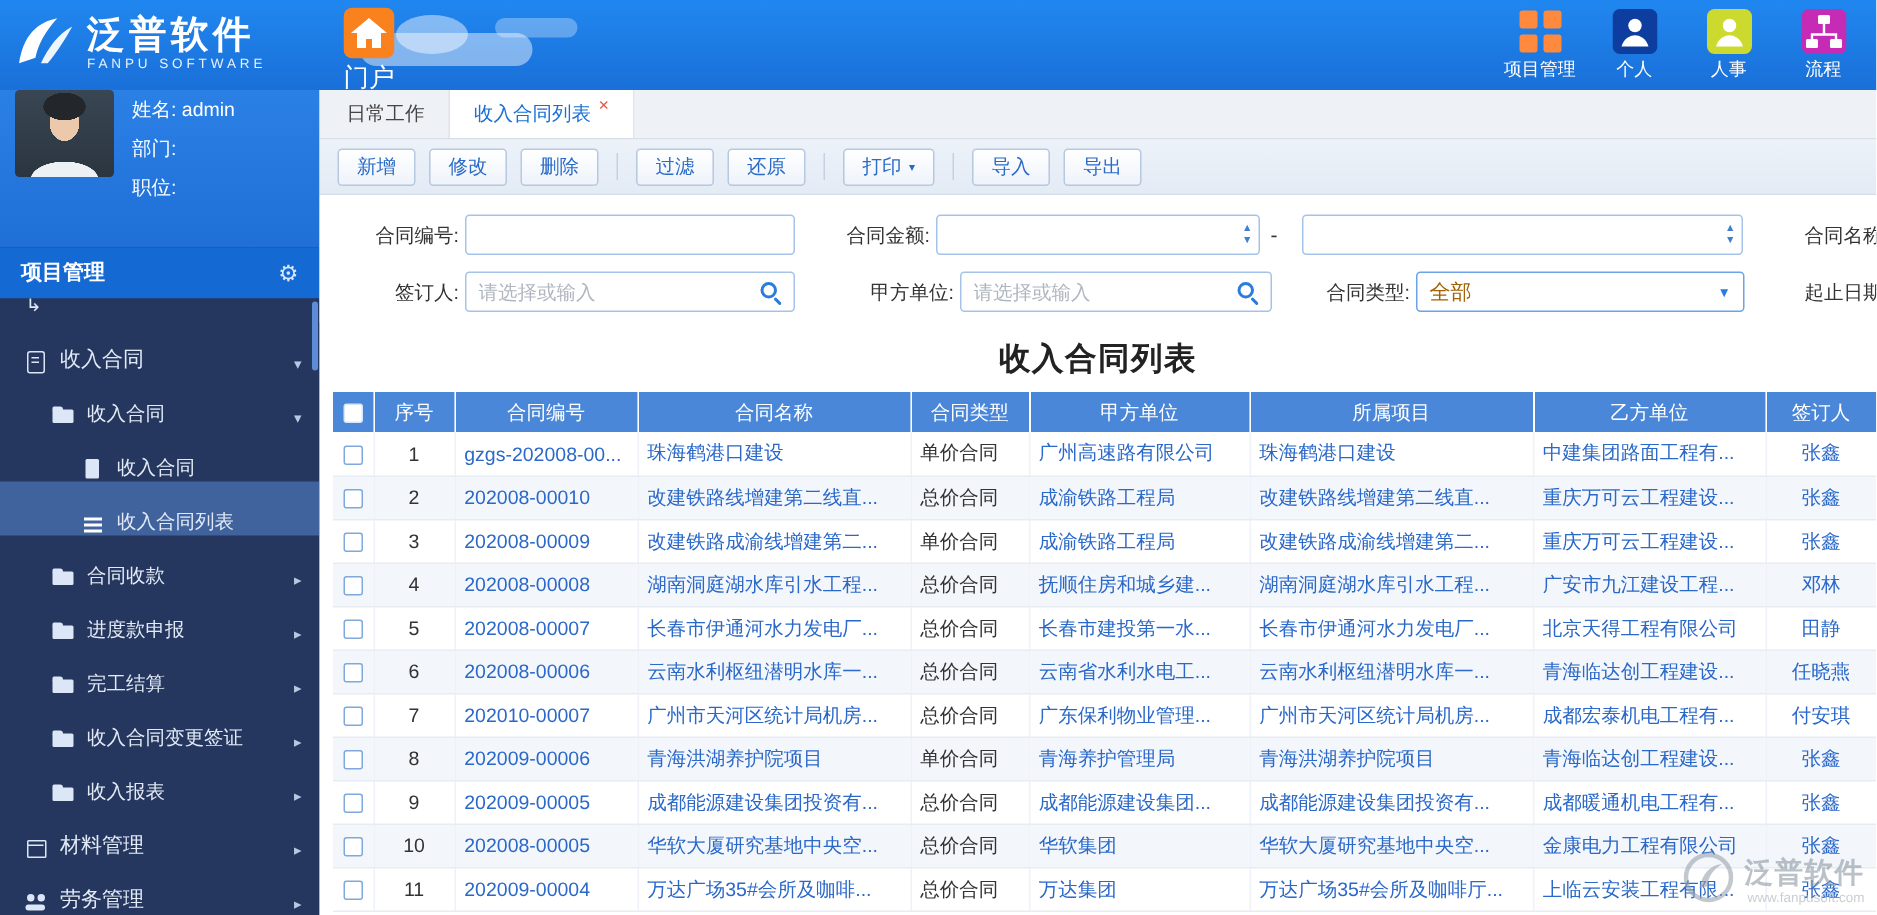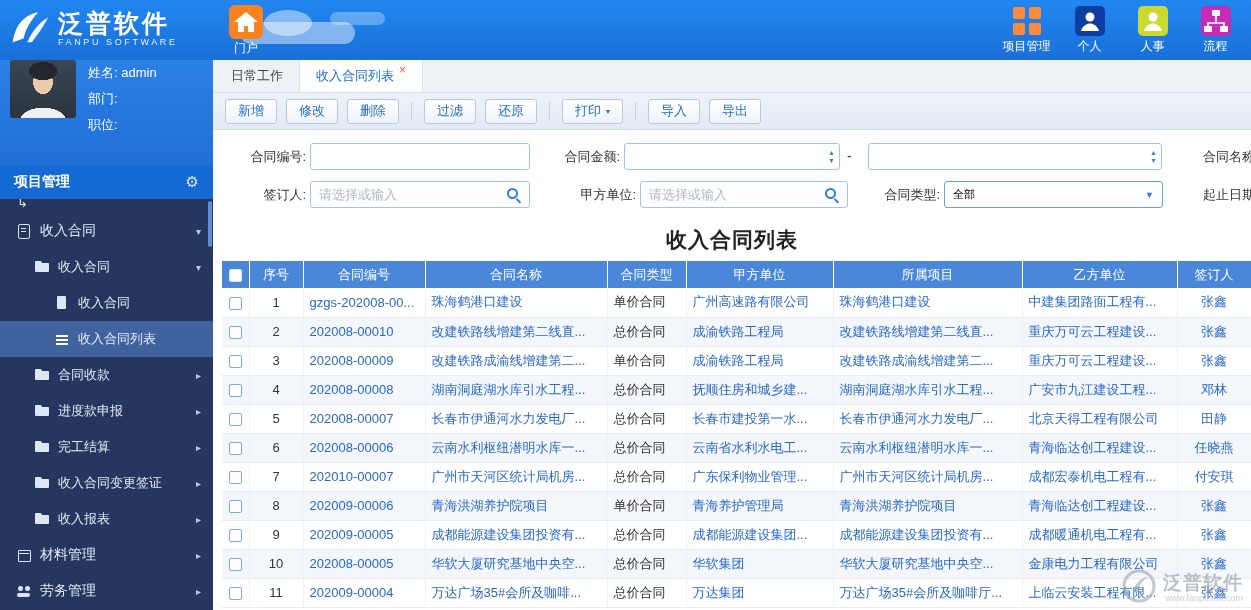--- a/index.html
+++ b/index.html
@@ -21,7 +21,7 @@
   .logo-sub{font-size:9px;color:#e8f1fc;letter-spacing:2.6px}
   .portal{position:absolute;left:222px;top:5px;width:48px;display:flex;flex-direction:column;align-items:center;cursor:pointer}
   .portal-icon svg{display:block}
-  .portal-label{color:#fff;font-size:12px;margin-top:1px}
+  .portal-label{color:#fff;font-size:17px;margin-top:1px}
   .top-nav{position:absolute;right:4px;top:5px;display:flex}
   .top-nav-item{width:63px;display:flex;flex-direction:column;align-items:center;cursor:pointer}
   .tn-icon{height:31px;display:flex;align-items:center}

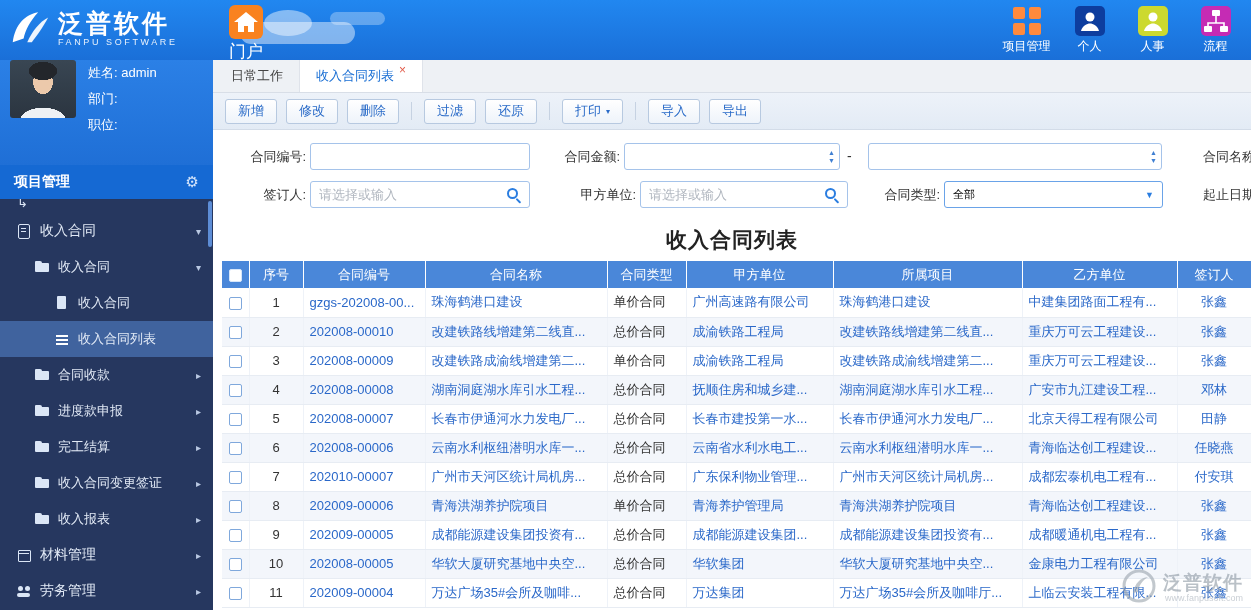--- a/index.html
+++ b/index.html
@@ -96,7 +96,7 @@
   .mag::after{content:"";position:absolute;left:10px;top:10px;width:6px;height:2px;background:#2a7de0;border-radius:1px;transform:rotate(45deg);transform-origin:0 0}
   .f-select{position:absolute;height:27px;border:1px solid #6aa3e8;border-radius:3px;background:#fff;
     display:flex;align-items:center;padding:0 8px;cursor:pointer}
-  .sel-val{flex:1;font-size:11px;color:#000000}
+  .sel-val{flex:1;font-size:14px;color:#a16207}
   .sel-caret{font-size:9px;color:#2a7de0}
 
   .table-title{margin:10px 0 6px;height:30px;line-height:30px;text-align:center;font-size:21px;font-weight:bold;color:#222;letter-spacing:1px}

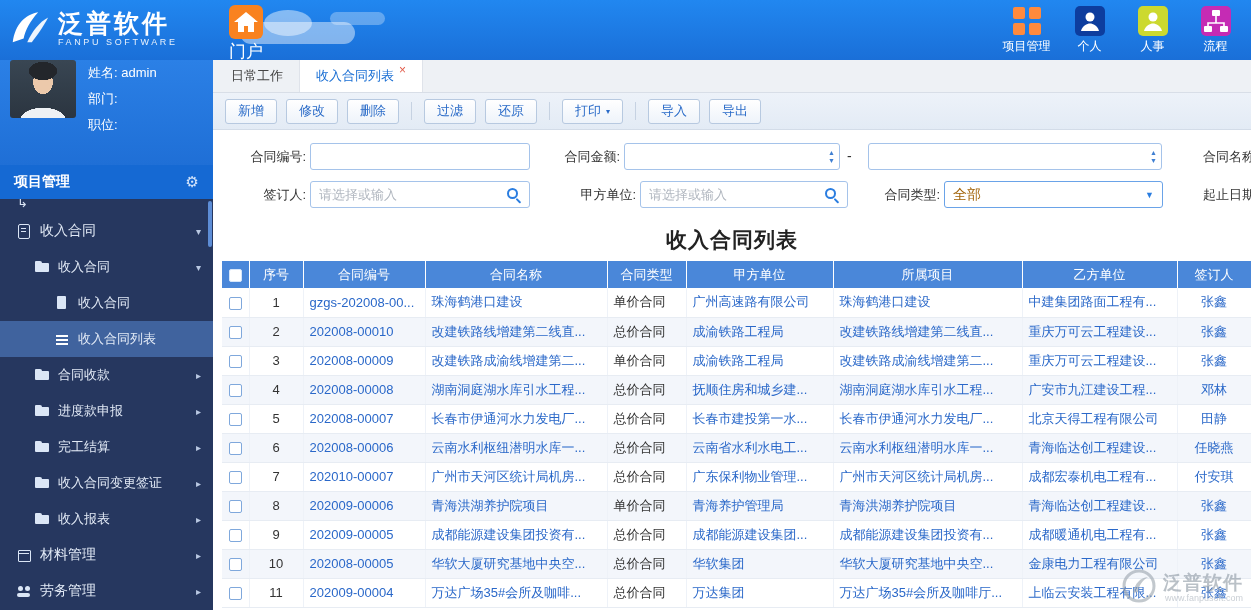--- a/index.html
+++ b/index.html
@@ -42,7 +42,7 @@
     display:flex;align-items:center;padding:0 14px;color:#fff;font-size:14px;font-weight:bold}
   .gear{margin-left:auto;font-weight:normal;font-size:15px;color:#d7e6fb;cursor:pointer}
   .menu{position:absolute;left:0;top:139px;width:213px;height:411px;background:#26375f;overflow:hidden}
-  .menu-item{display:flex;align-items:center;height:36px;color:#e2eaf6;font-size:13px;cursor:pointer;position:relative}
+  .menu-item{display:flex;align-items:flex-end;height:36px;color:#e2eaf6;font-size:13px;cursor:pointer;position:relative}
   .menu-item.partial{height:14px;overflow:hidden;align-items:flex-end}
   .lv0{padding-left:16px;font-size:14px}
   .lv1{padding-left:34px}

